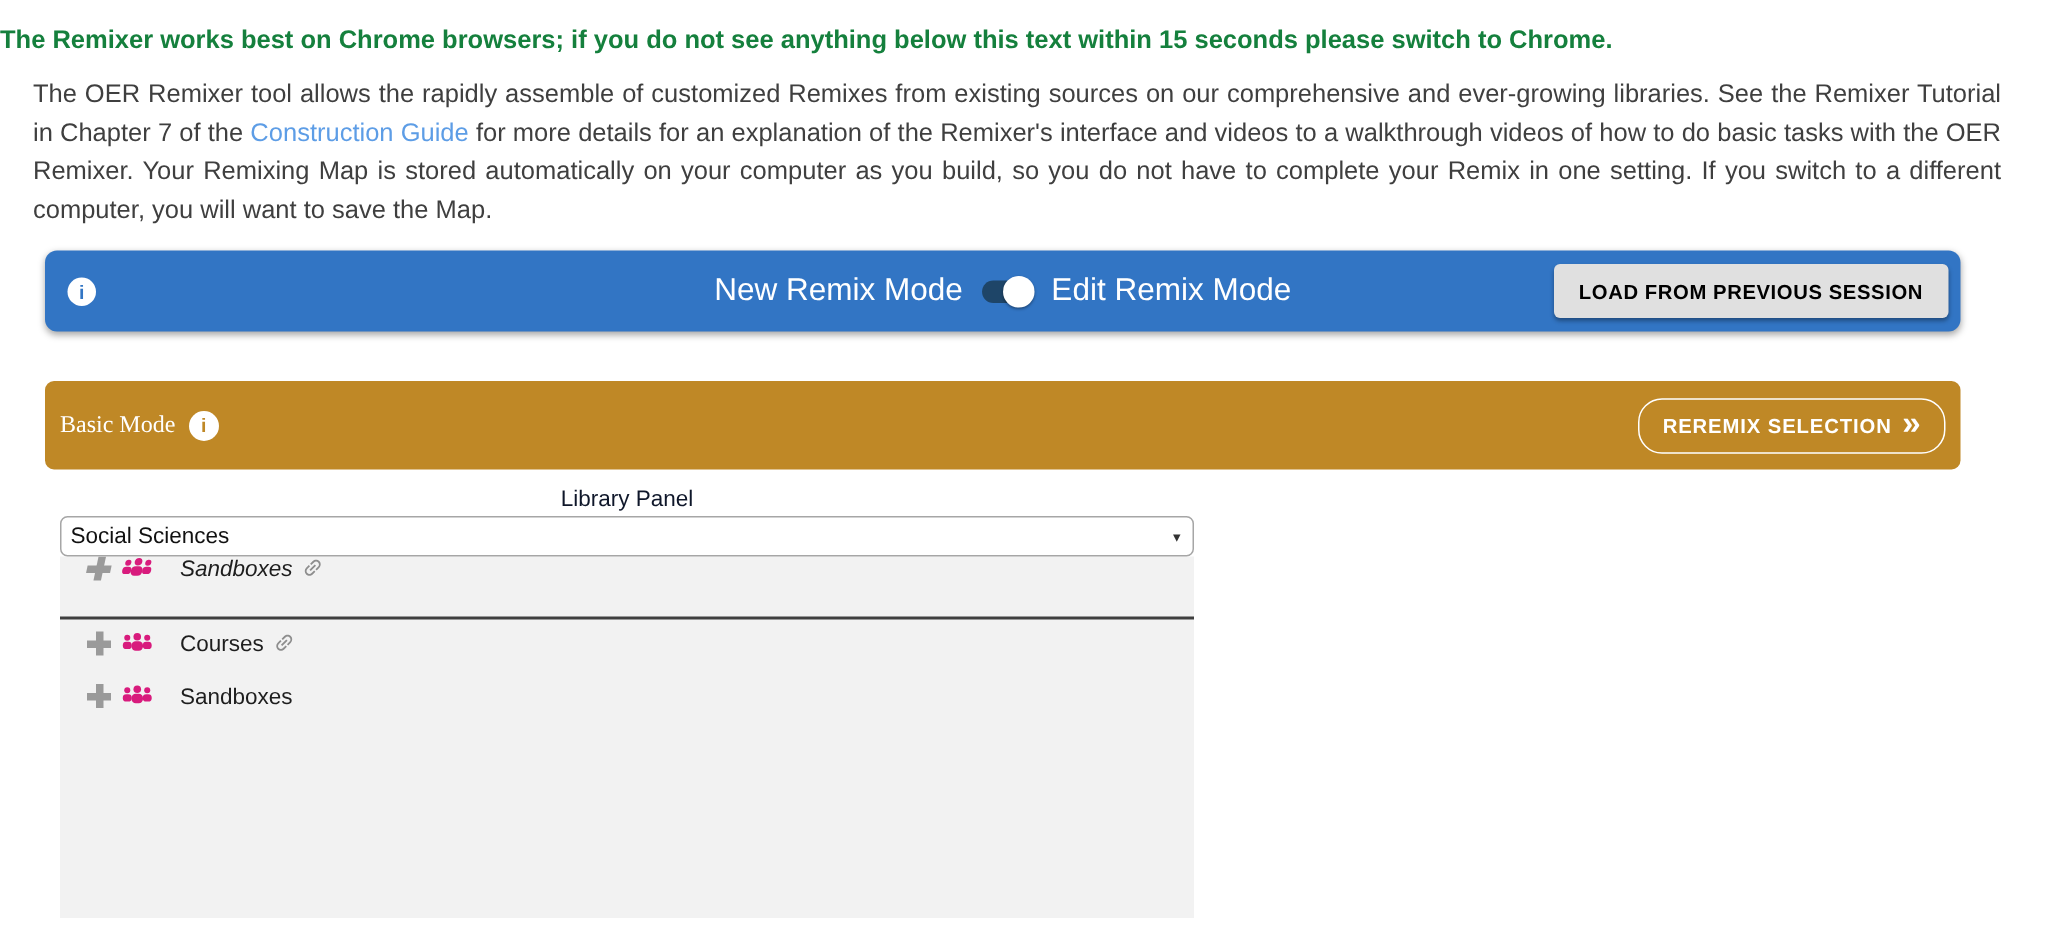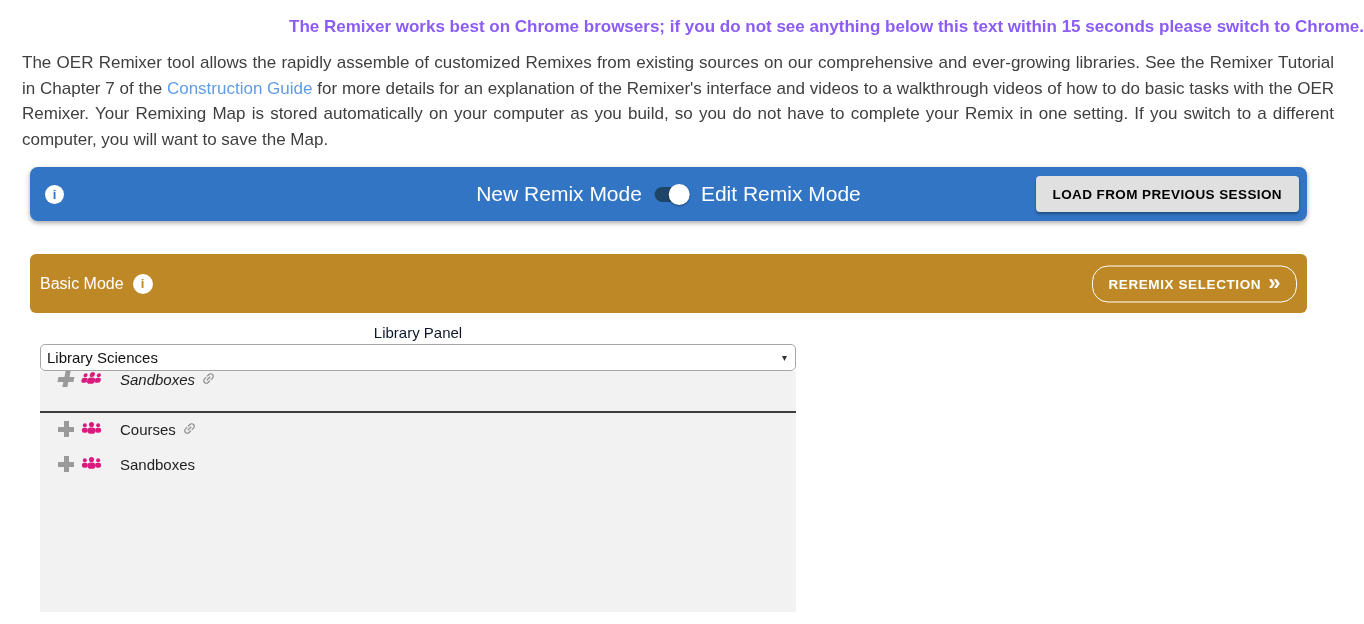--- a/index.html
+++ b/index.html
@@ -16,7 +16,7 @@
     font-family:"Liberation Sans",sans-serif;color:#222;}
 
   
-  .banner{padding-top:17px;text-align:right;font-size:17px;font-weight:bold;color:#8b5cf6;}
+  .banner{padding-top:17px;text-align:left;font-size:17px;font-weight:bold;color:#15803d;}
 
   
   .intro{margin:13px 30px 0 22px;font-size:17px;line-height:25.5px;color:#3f3f3f;text-align:justify;}

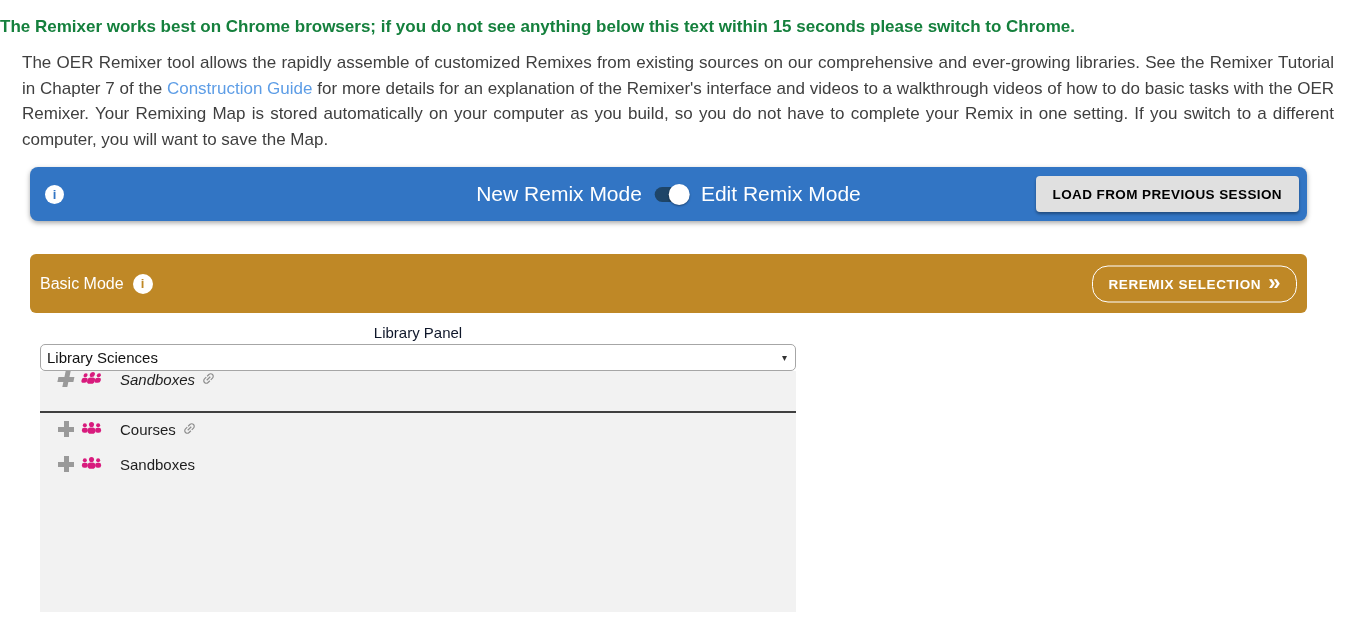--- a/index.html
+++ b/index.html
@@ -44,7 +44,7 @@
   
   .basic-bar{position:relative;margin:33px 57px 0 30px;height:59px;border-radius:6px;
     background:var(--accent-gold);display:flex;align-items:center;}
-  .basic-title{margin-left:10px;color:#fff;font-size:16px;}
+  .basic-title{margin-left:10px;color:#fff;font-size:16px;font-family:Liberation Serif, serif;}
   .basic-bar .info-badge{margin-left:9px;color:var(--accent-gold);width:20px;height:20px;}
   .reremix-btn{position:absolute;right:10px;top:50%;transform:translateY(-50%);
     height:37px;padding:0 15px;background:transparent;border:1px solid #fff;border-radius:16px;

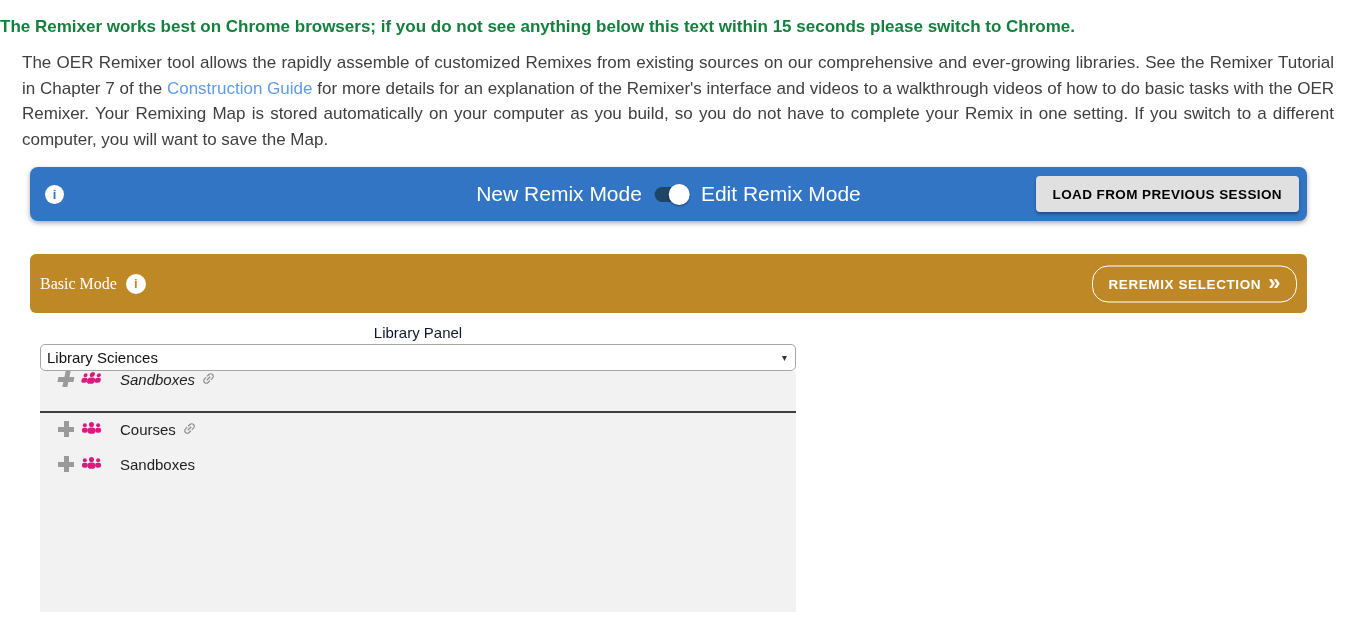--- a/index.html
+++ b/index.html
@@ -103,7 +103,7 @@
 <div class="panel-wrap">
   <div class="panel-title">Library Panel</div>
   <div class="lib-select">
-    <span>Library Sciences</span>
+    <span>Social Sciences</span>
     <span class="caret">▾</span>
   </div>
   <div class="panel-body">

